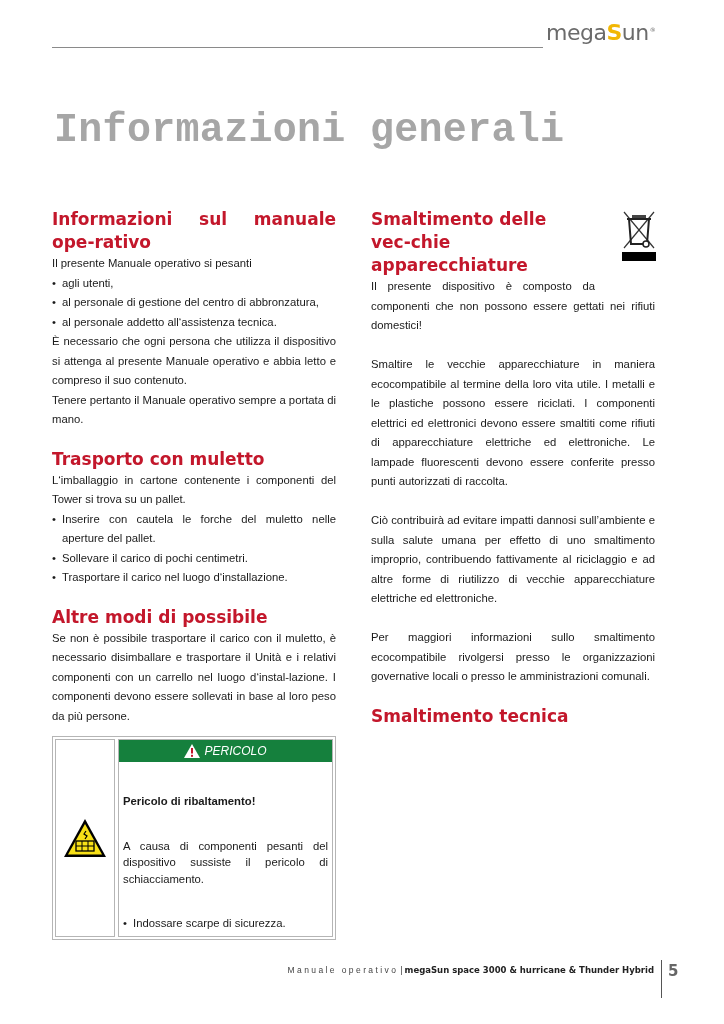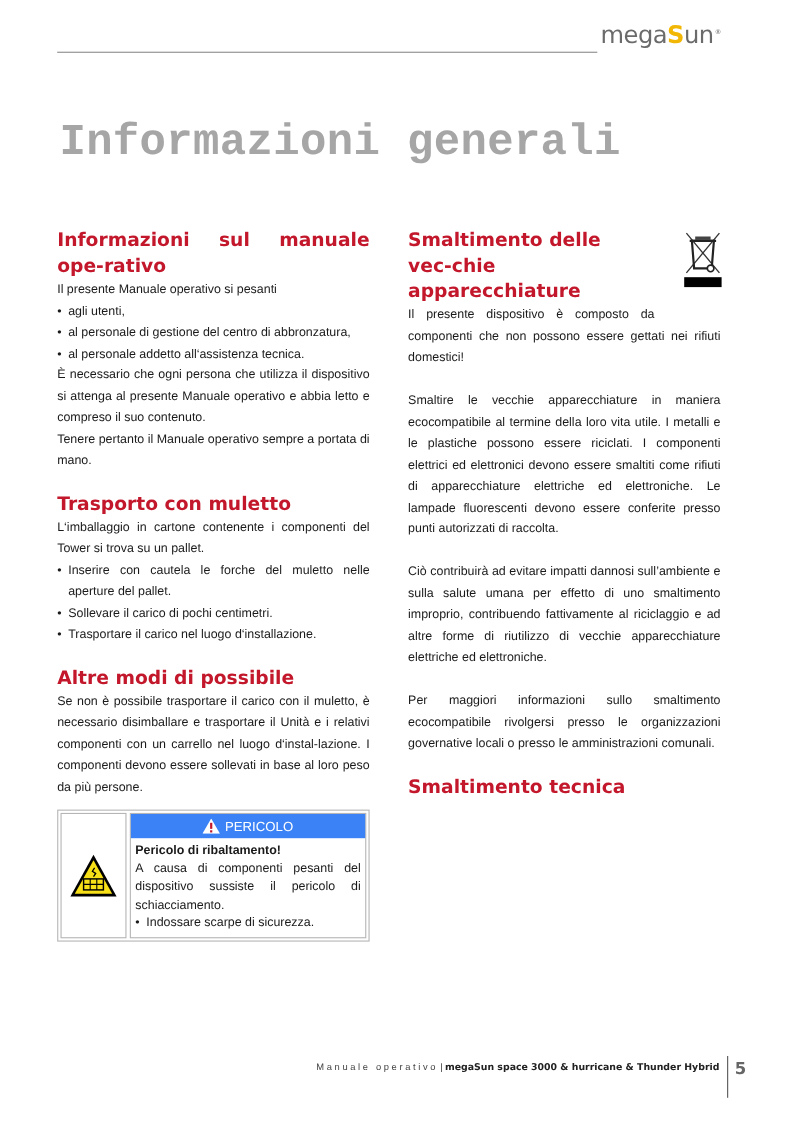--- a/index.html
+++ b/index.html
@@ -27,8 +27,8 @@
   .danger-box { width: 284px; border: 1px solid #b5b5b5; display: flex; margin-top: 2px; padding: 2px; box-sizing: border-box; }
   .danger-icon-cell { width: 58px; border: 1px solid #b5b5b5; display: flex; align-items: center; justify-content: center; }
   .danger-content { flex: 1; margin-left: 3px; border: 1px solid #b5b5b5; }
-  .danger-header { background: #3b82f6; color: #fff; text-align: center; font-size: 12px; height: 22px;
-                   line-height: 22px; display: flex; align-items: center; justify-content: center; gap: 4px; }
+  .danger-header { background: #15803d; color: #fff; text-align: center; font-size: 12px; height: 22px;
+                   line-height: 22px; display: flex; align-items: center; justify-content: center; gap: 4px; font-style: italic; }
   .danger-text { padding: 3px 4px 4px 4px; }
   .danger-text p, .danger-text li { font-size: 11.3px; line-height: 16.5px; }
   .danger-title { font-weight: bold; }

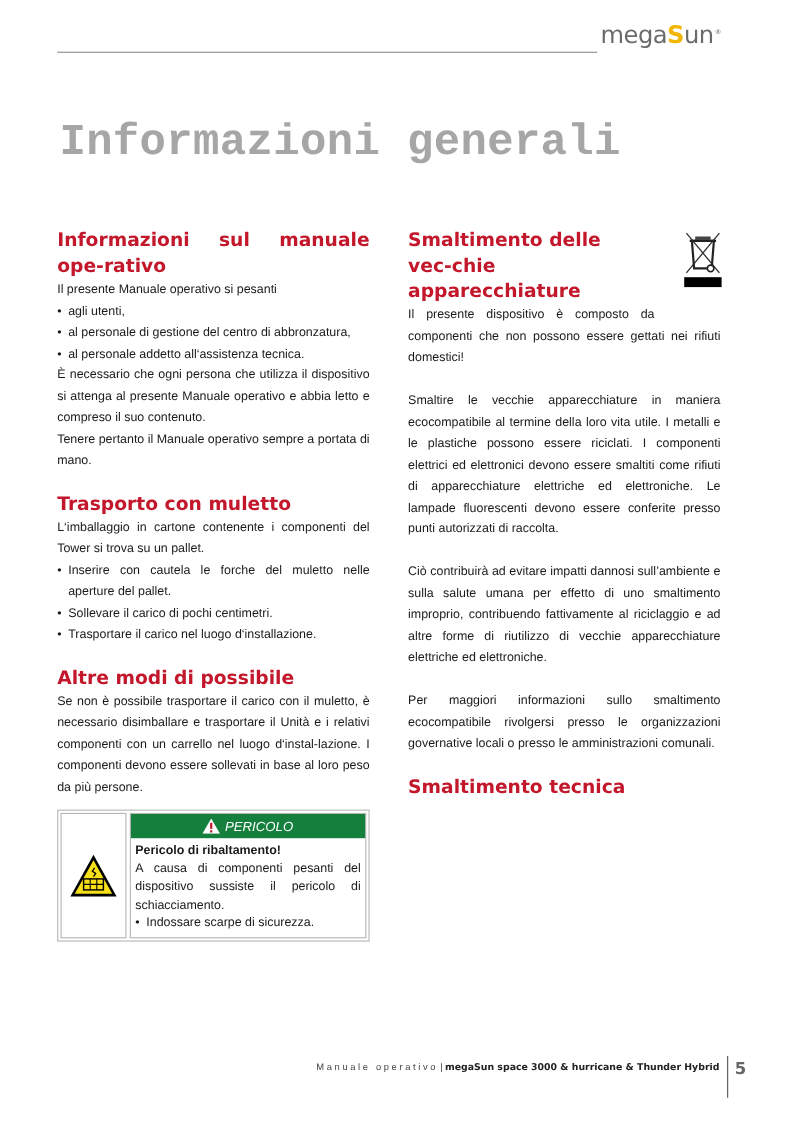--- a/index.html
+++ b/index.html
@@ -30,7 +30,7 @@
   .danger-header { background: #15803d; color: #fff; text-align: center; font-size: 12px; height: 22px;
                    line-height: 22px; display: flex; align-items: center; justify-content: center; gap: 4px; font-style: italic; }
   .danger-text { padding: 3px 4px 4px 4px; }
-  .danger-text p, .danger-text li { font-size: 11.3px; line-height: 16.5px; }
+  .danger-text p, .danger-text li { font-size: 11.3px; line-height: 16.5px; margin-top: 28px; }
   .danger-title { font-weight: bold; }
   .weee { position: absolute; left: 620px; top: 210px; width: 38px; height: 52px; }
   .footer { position: absolute; top: 965px; right: 70px; font-size: 8.5px; color: #333; }

